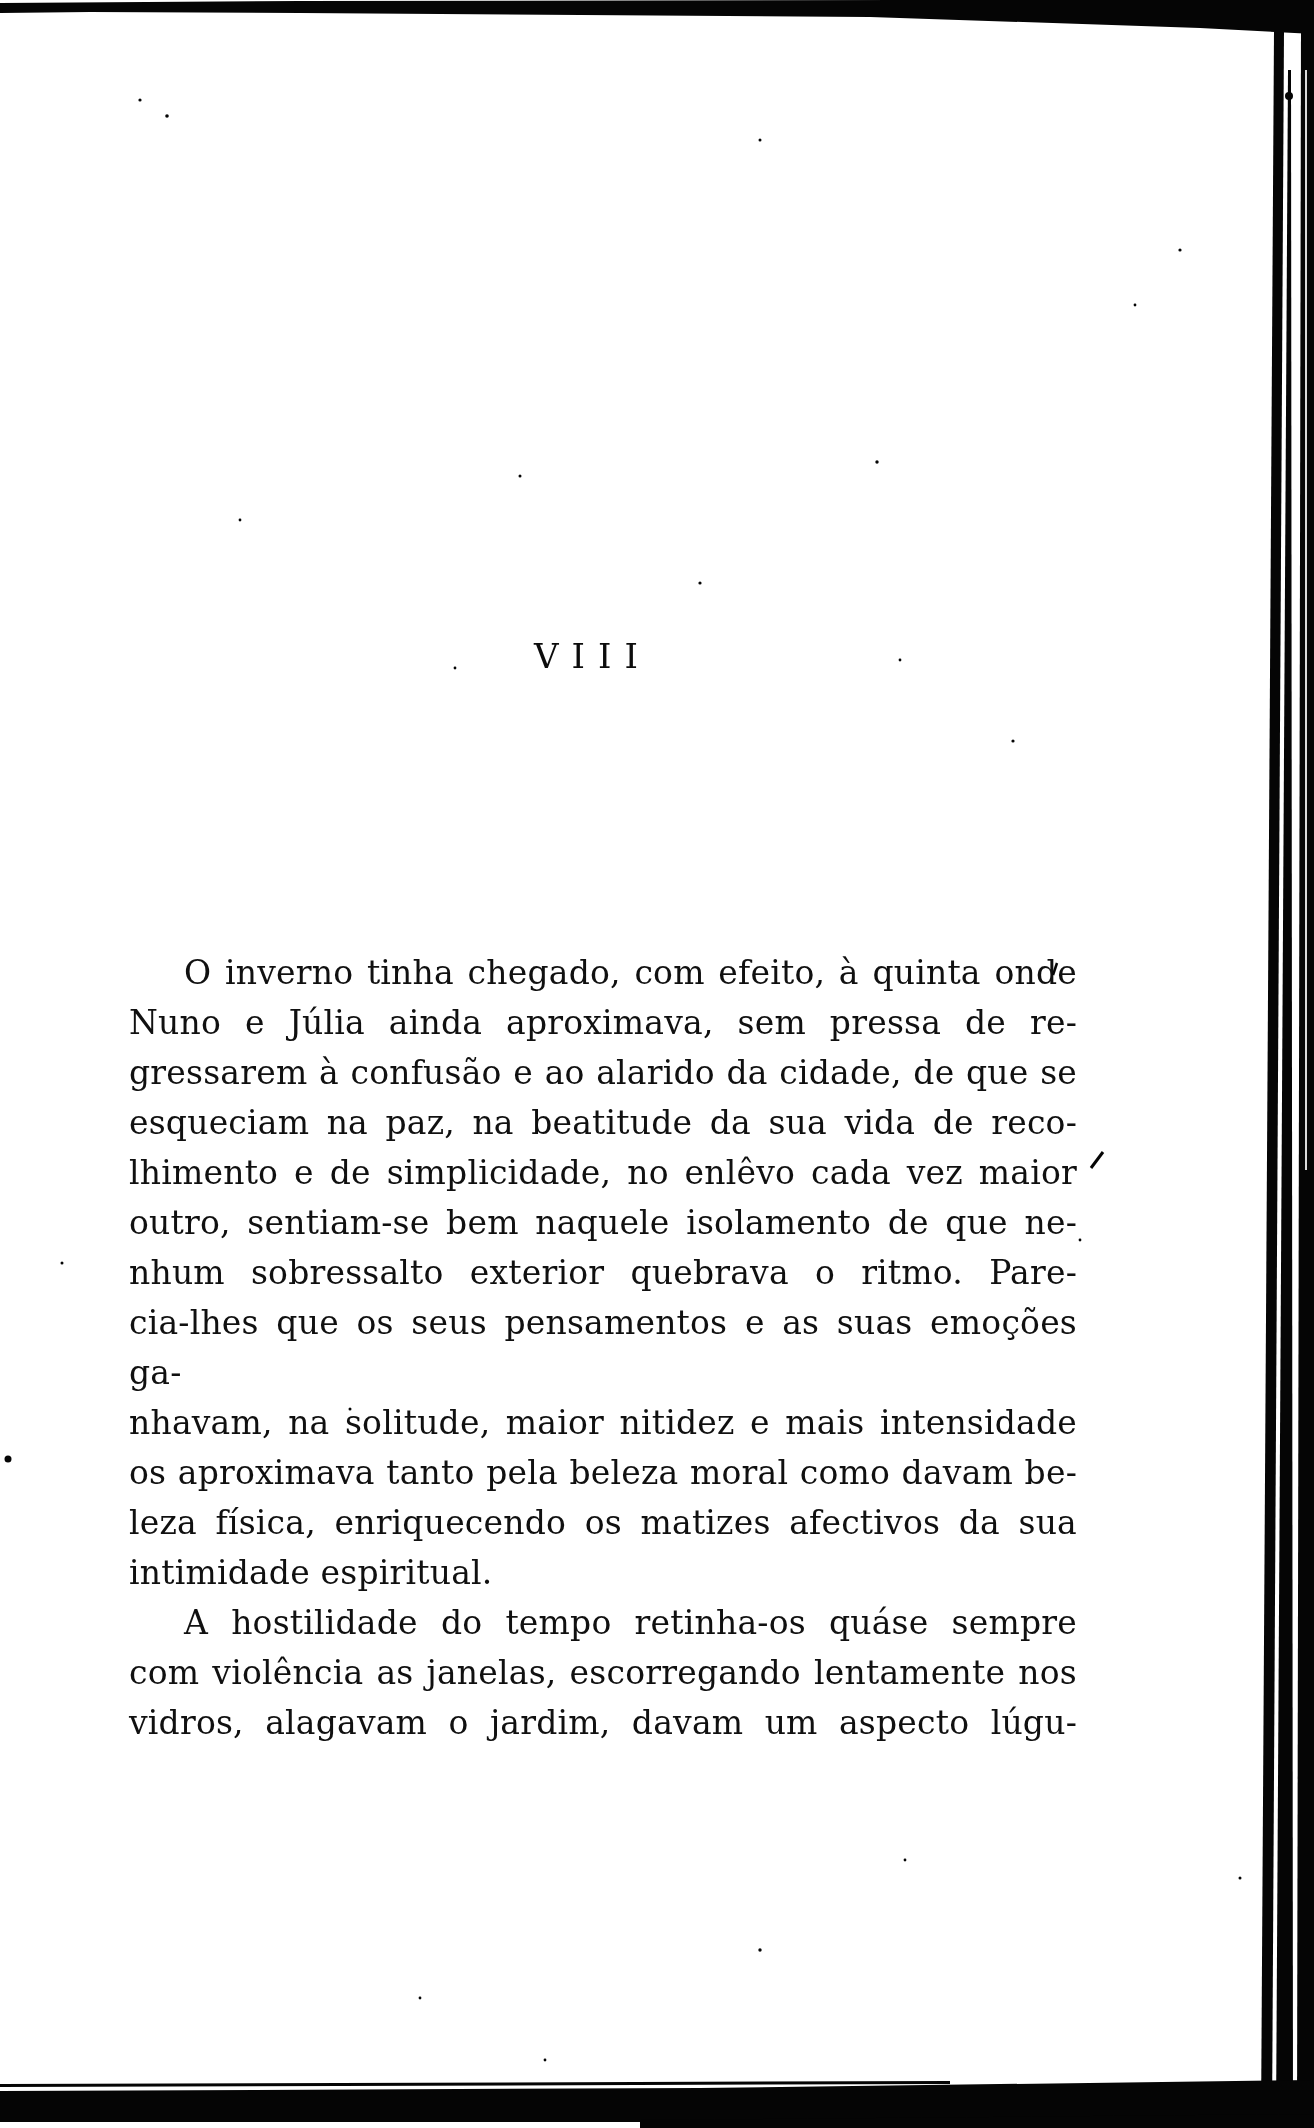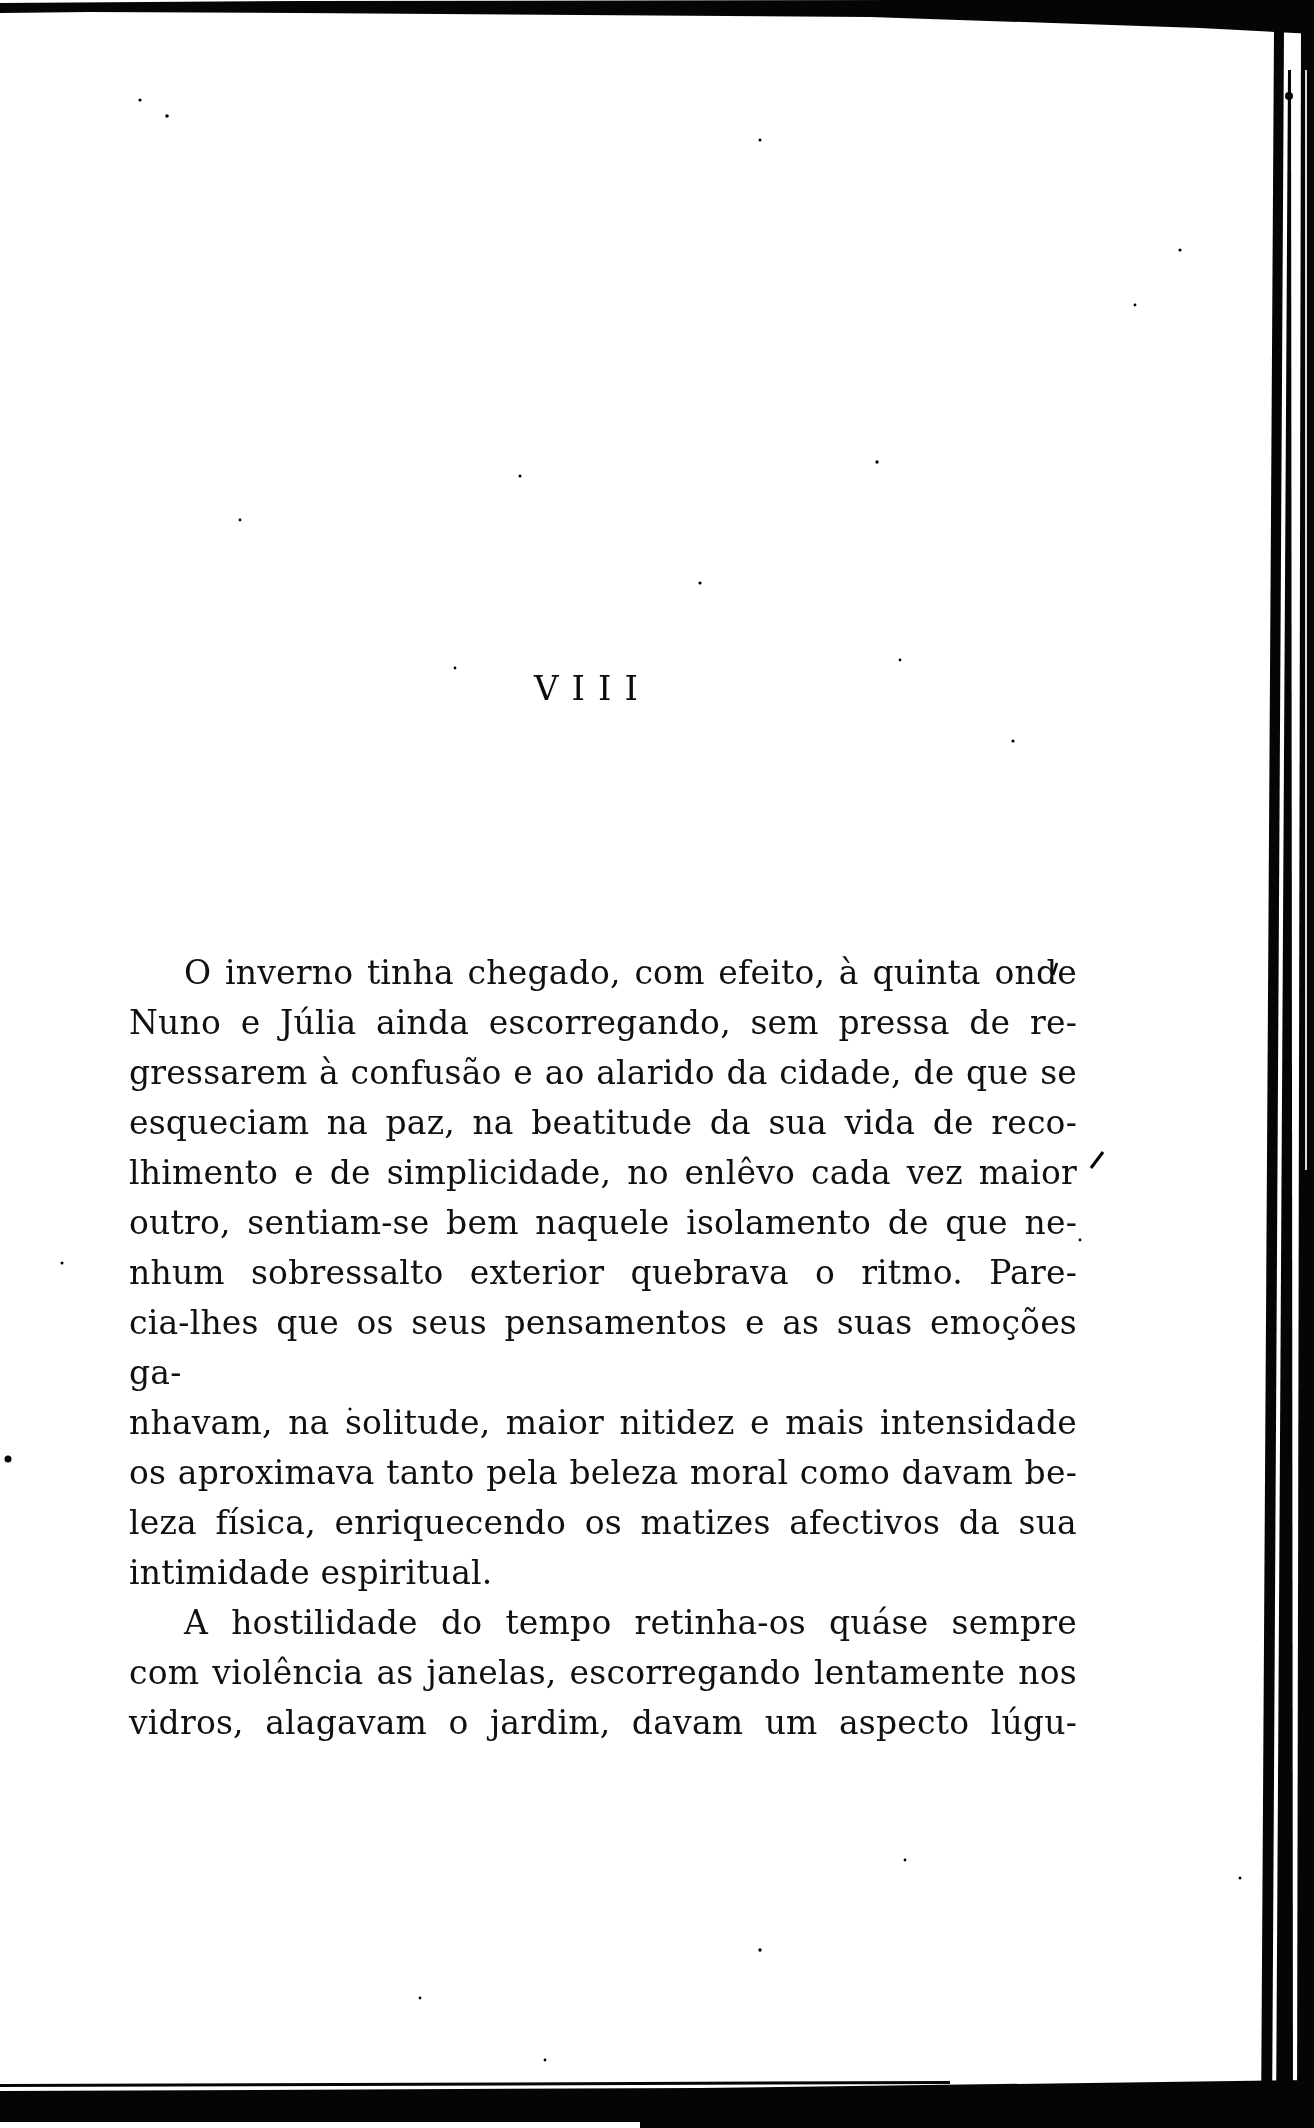--- a/index.html
+++ b/index.html
@@ -15,7 +15,7 @@
   .chapter-heading {
     position: absolute;
     left: 95px;
-    top: 668px;
+    top: 636px;
     width: 982px;
     margin: 0;
     text-align: center;

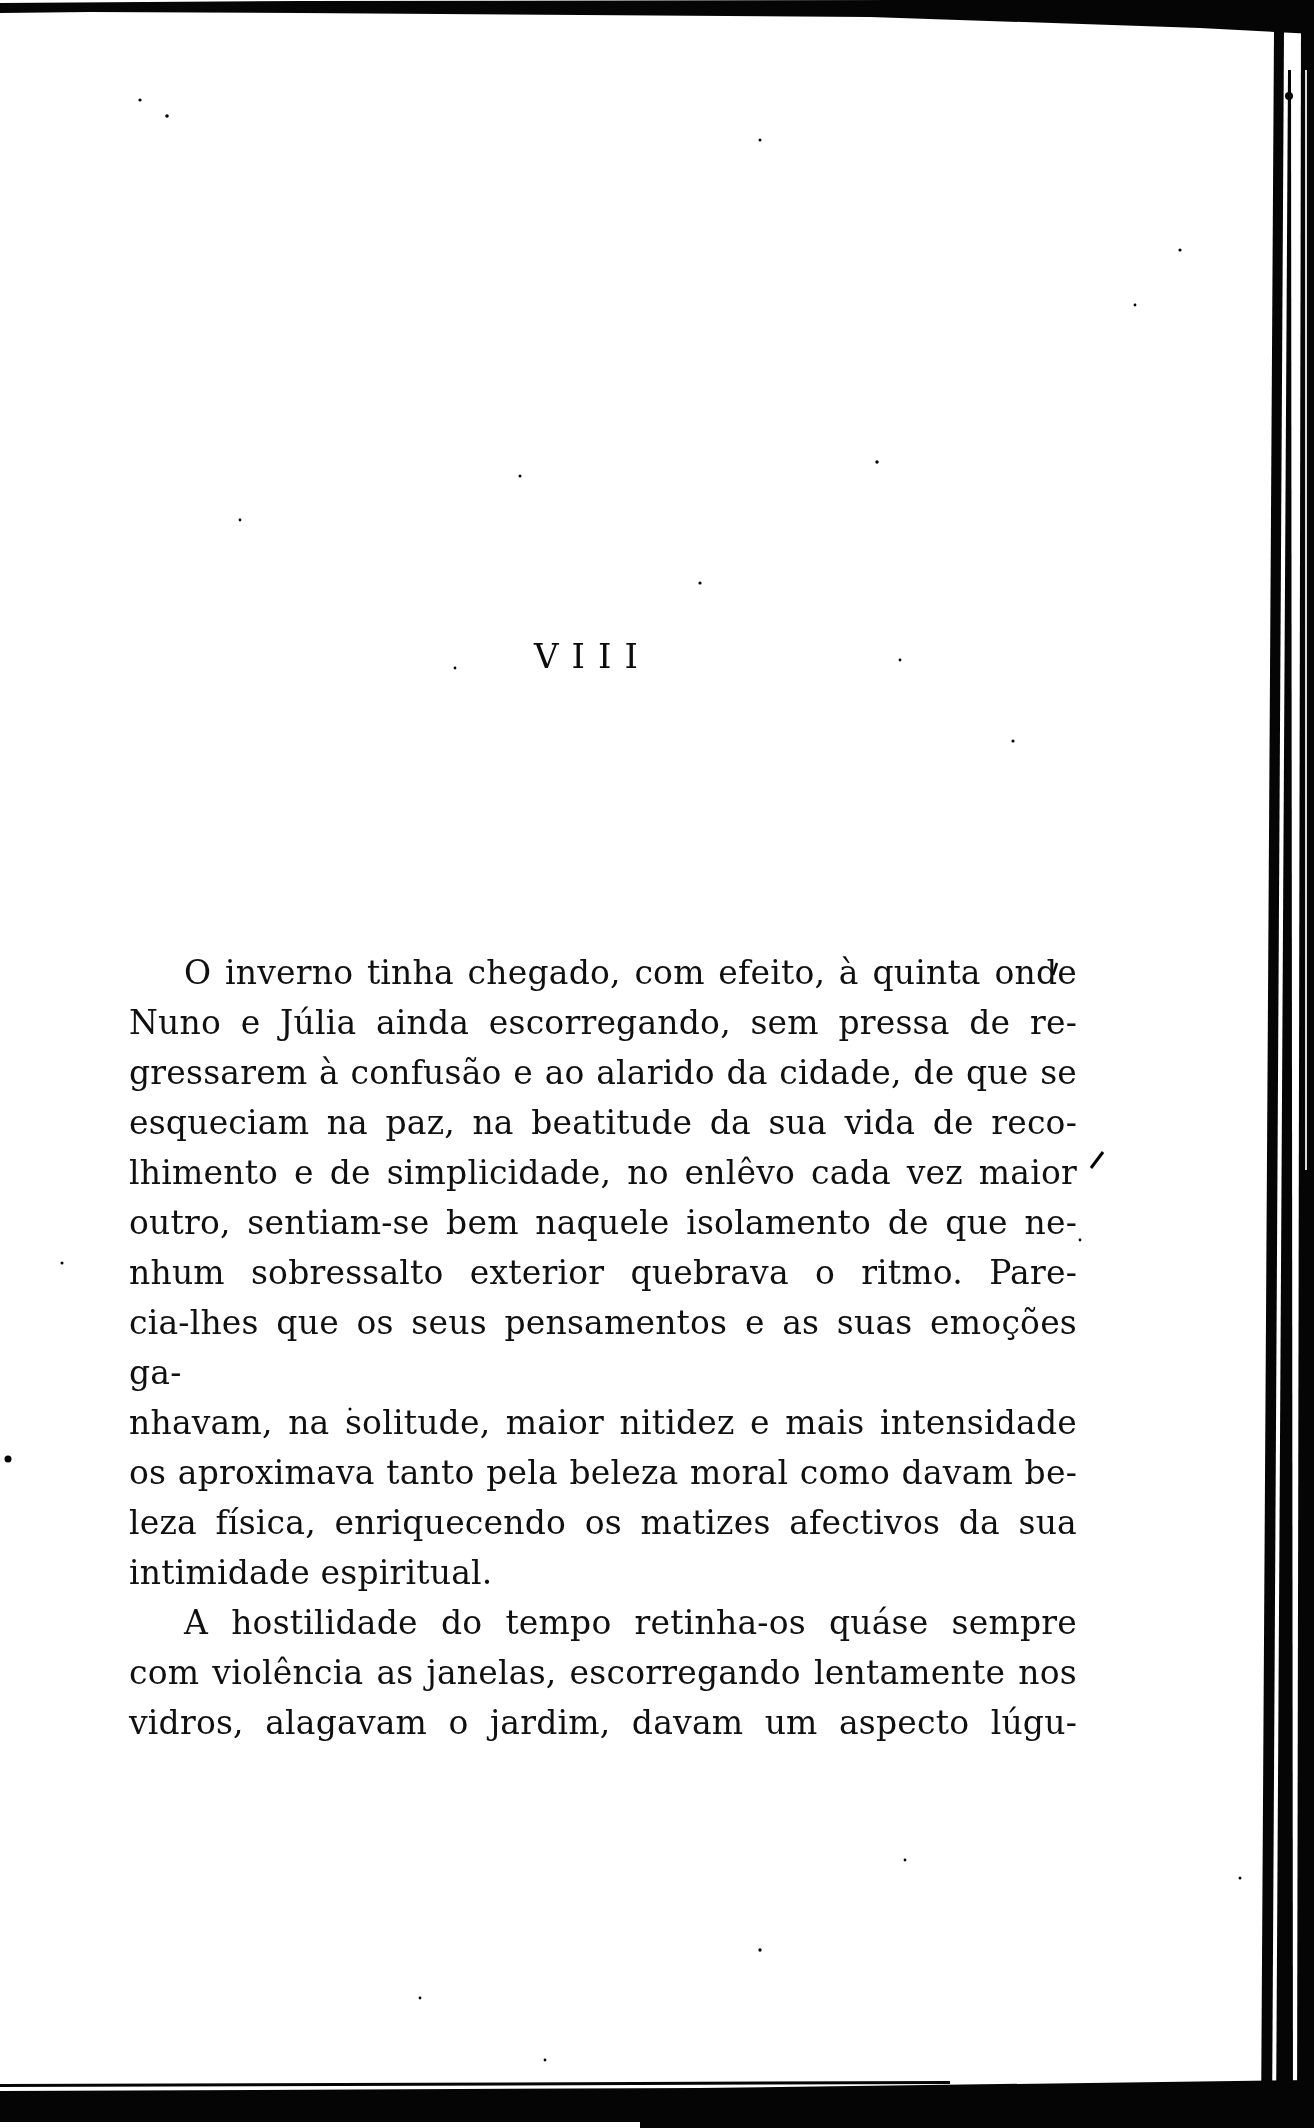--- a/index.html
+++ b/index.html
@@ -61,7 +61,7 @@
   <div class="text-block">
       <div class="paragraph">
         <div class="line indent">O inverno tinha chegado, com efeito, à quinta onde</div>
-        <div class="line">Nuno e Júlia ainda escorregando, sem pressa de re-</div>
+        <div class="line">Nuno e Júlia ainda aproximava, sem pressa de re-</div>
         <div class="line">gressarem à confusão e ao alarido da cidade, de que se</div>
         <div class="line">esqueciam na paz, na beatitude da sua vida de reco-</div>
         <div class="line">lhimento e de simplicidade, no enlêvo cada vez maior</div>

